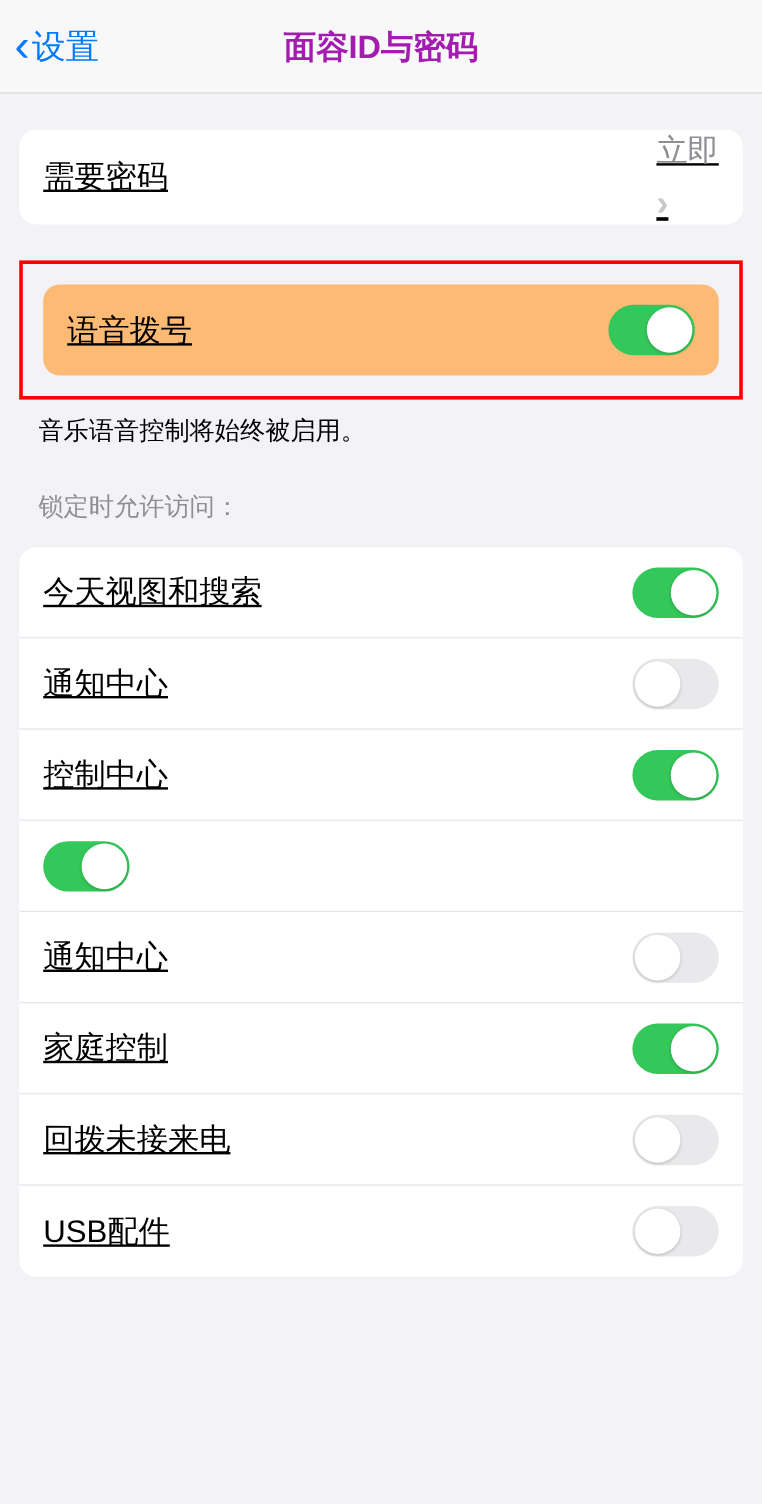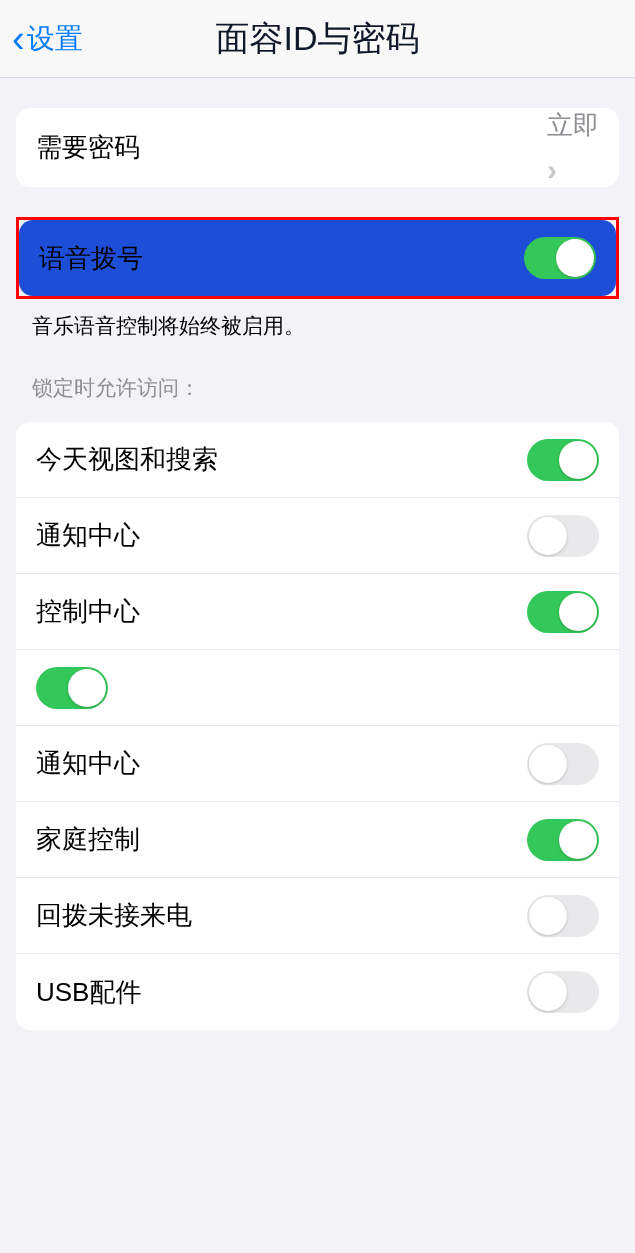--- a/index.html
+++ b/index.html
@@ -36,9 +36,9 @@
       position: absolute;
       left: 50%;
       transform: translateX(-50%);
-      font-size: 34px;
-      font-weight: 400;
-      color: #0f172a;
+      font-size: 27px;
+      font-weight: 700;
+      color: #a21caf;
     }
     .content {
       padding: 0;

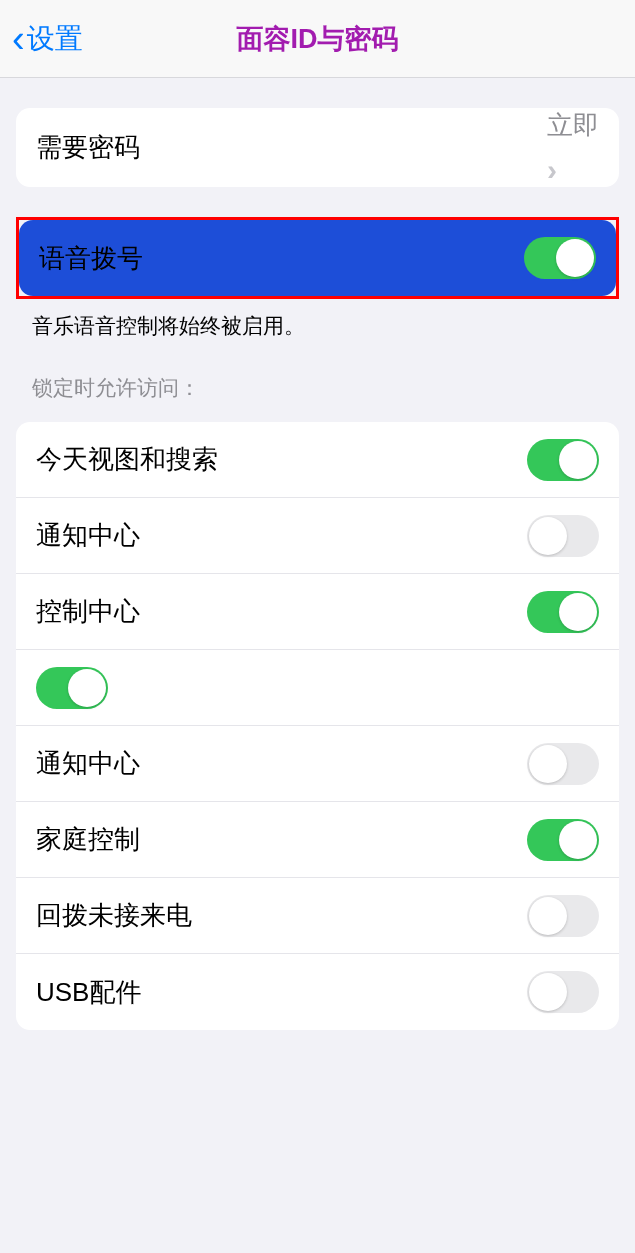--- a/index.html
+++ b/index.html
@@ -56,6 +56,7 @@
       padding: 0 20px;
       min-height: 76px;
       border-bottom: 1px solid #e5e5ea;
+      text-decoration: underline;
     }
     .row:last-child { border-bottom: none; }
     .row-label {

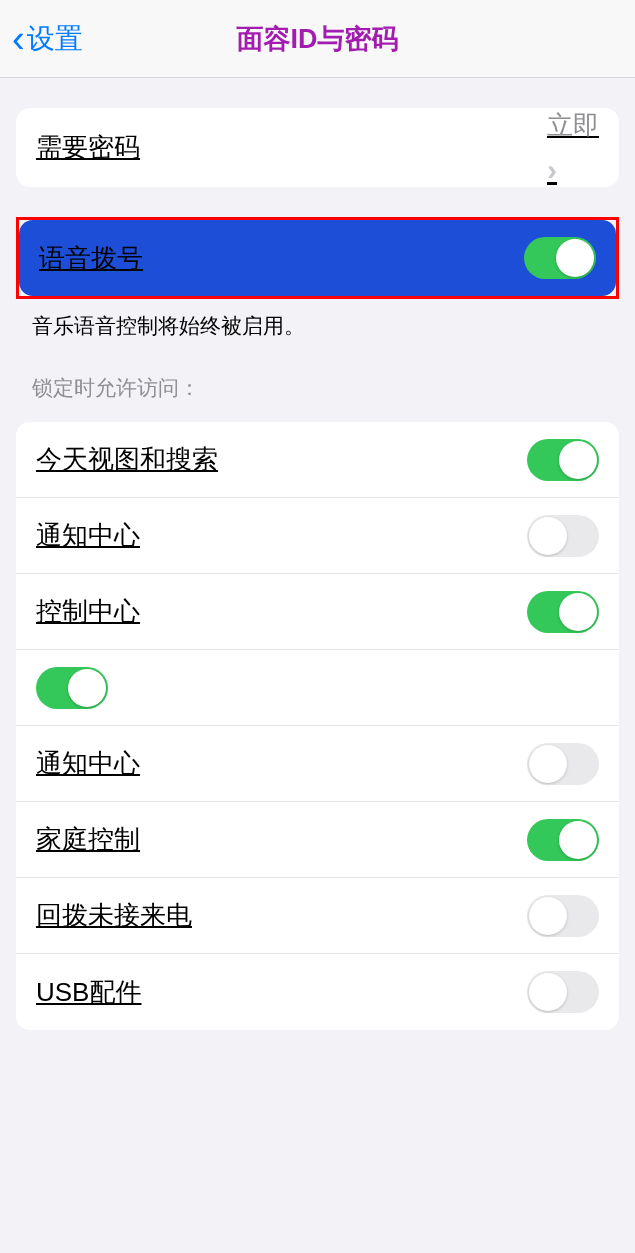--- a/index.html
+++ b/index.html
@@ -116,10 +116,10 @@
       border: 3px solid #ff0000;
     }
     .section-highlight .section-inner {
-      background: #1d4ed8;
+      background: #fdba74;
       border-radius: 14px;
       overflow: hidden;
-      margin: 0;
+      margin: 17px;
     }
     .row-highlight {
       position: relative;

